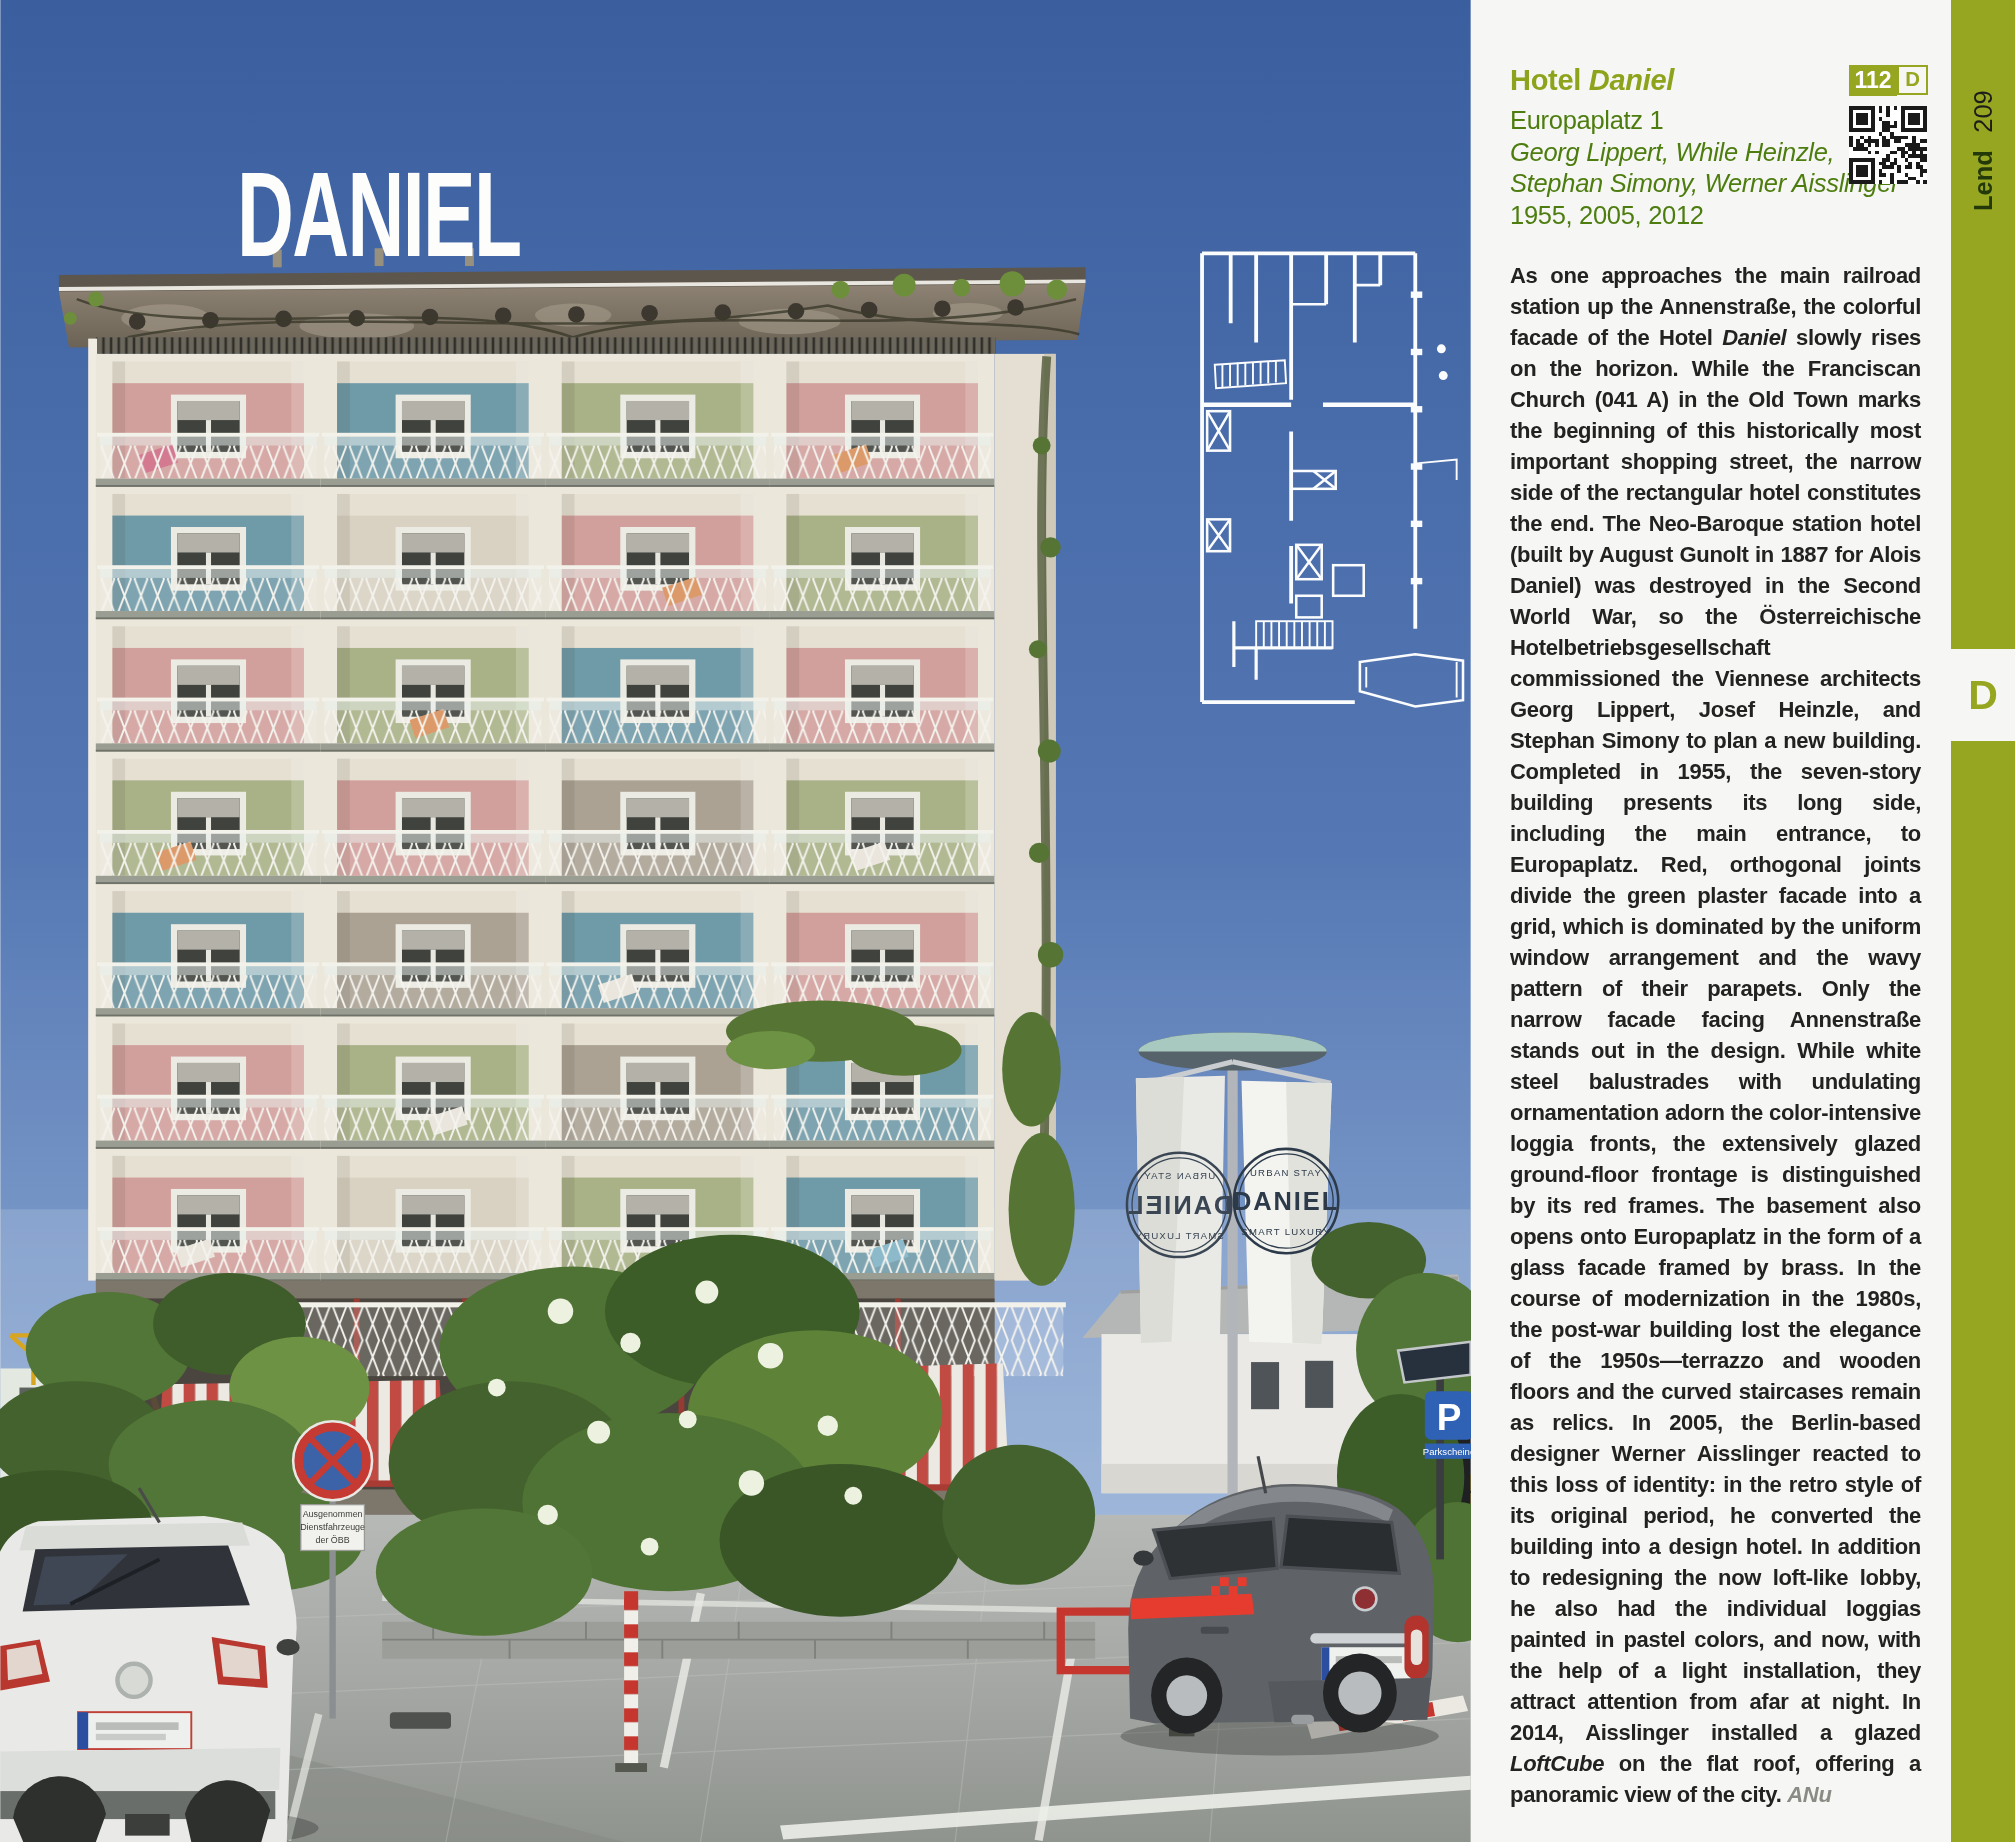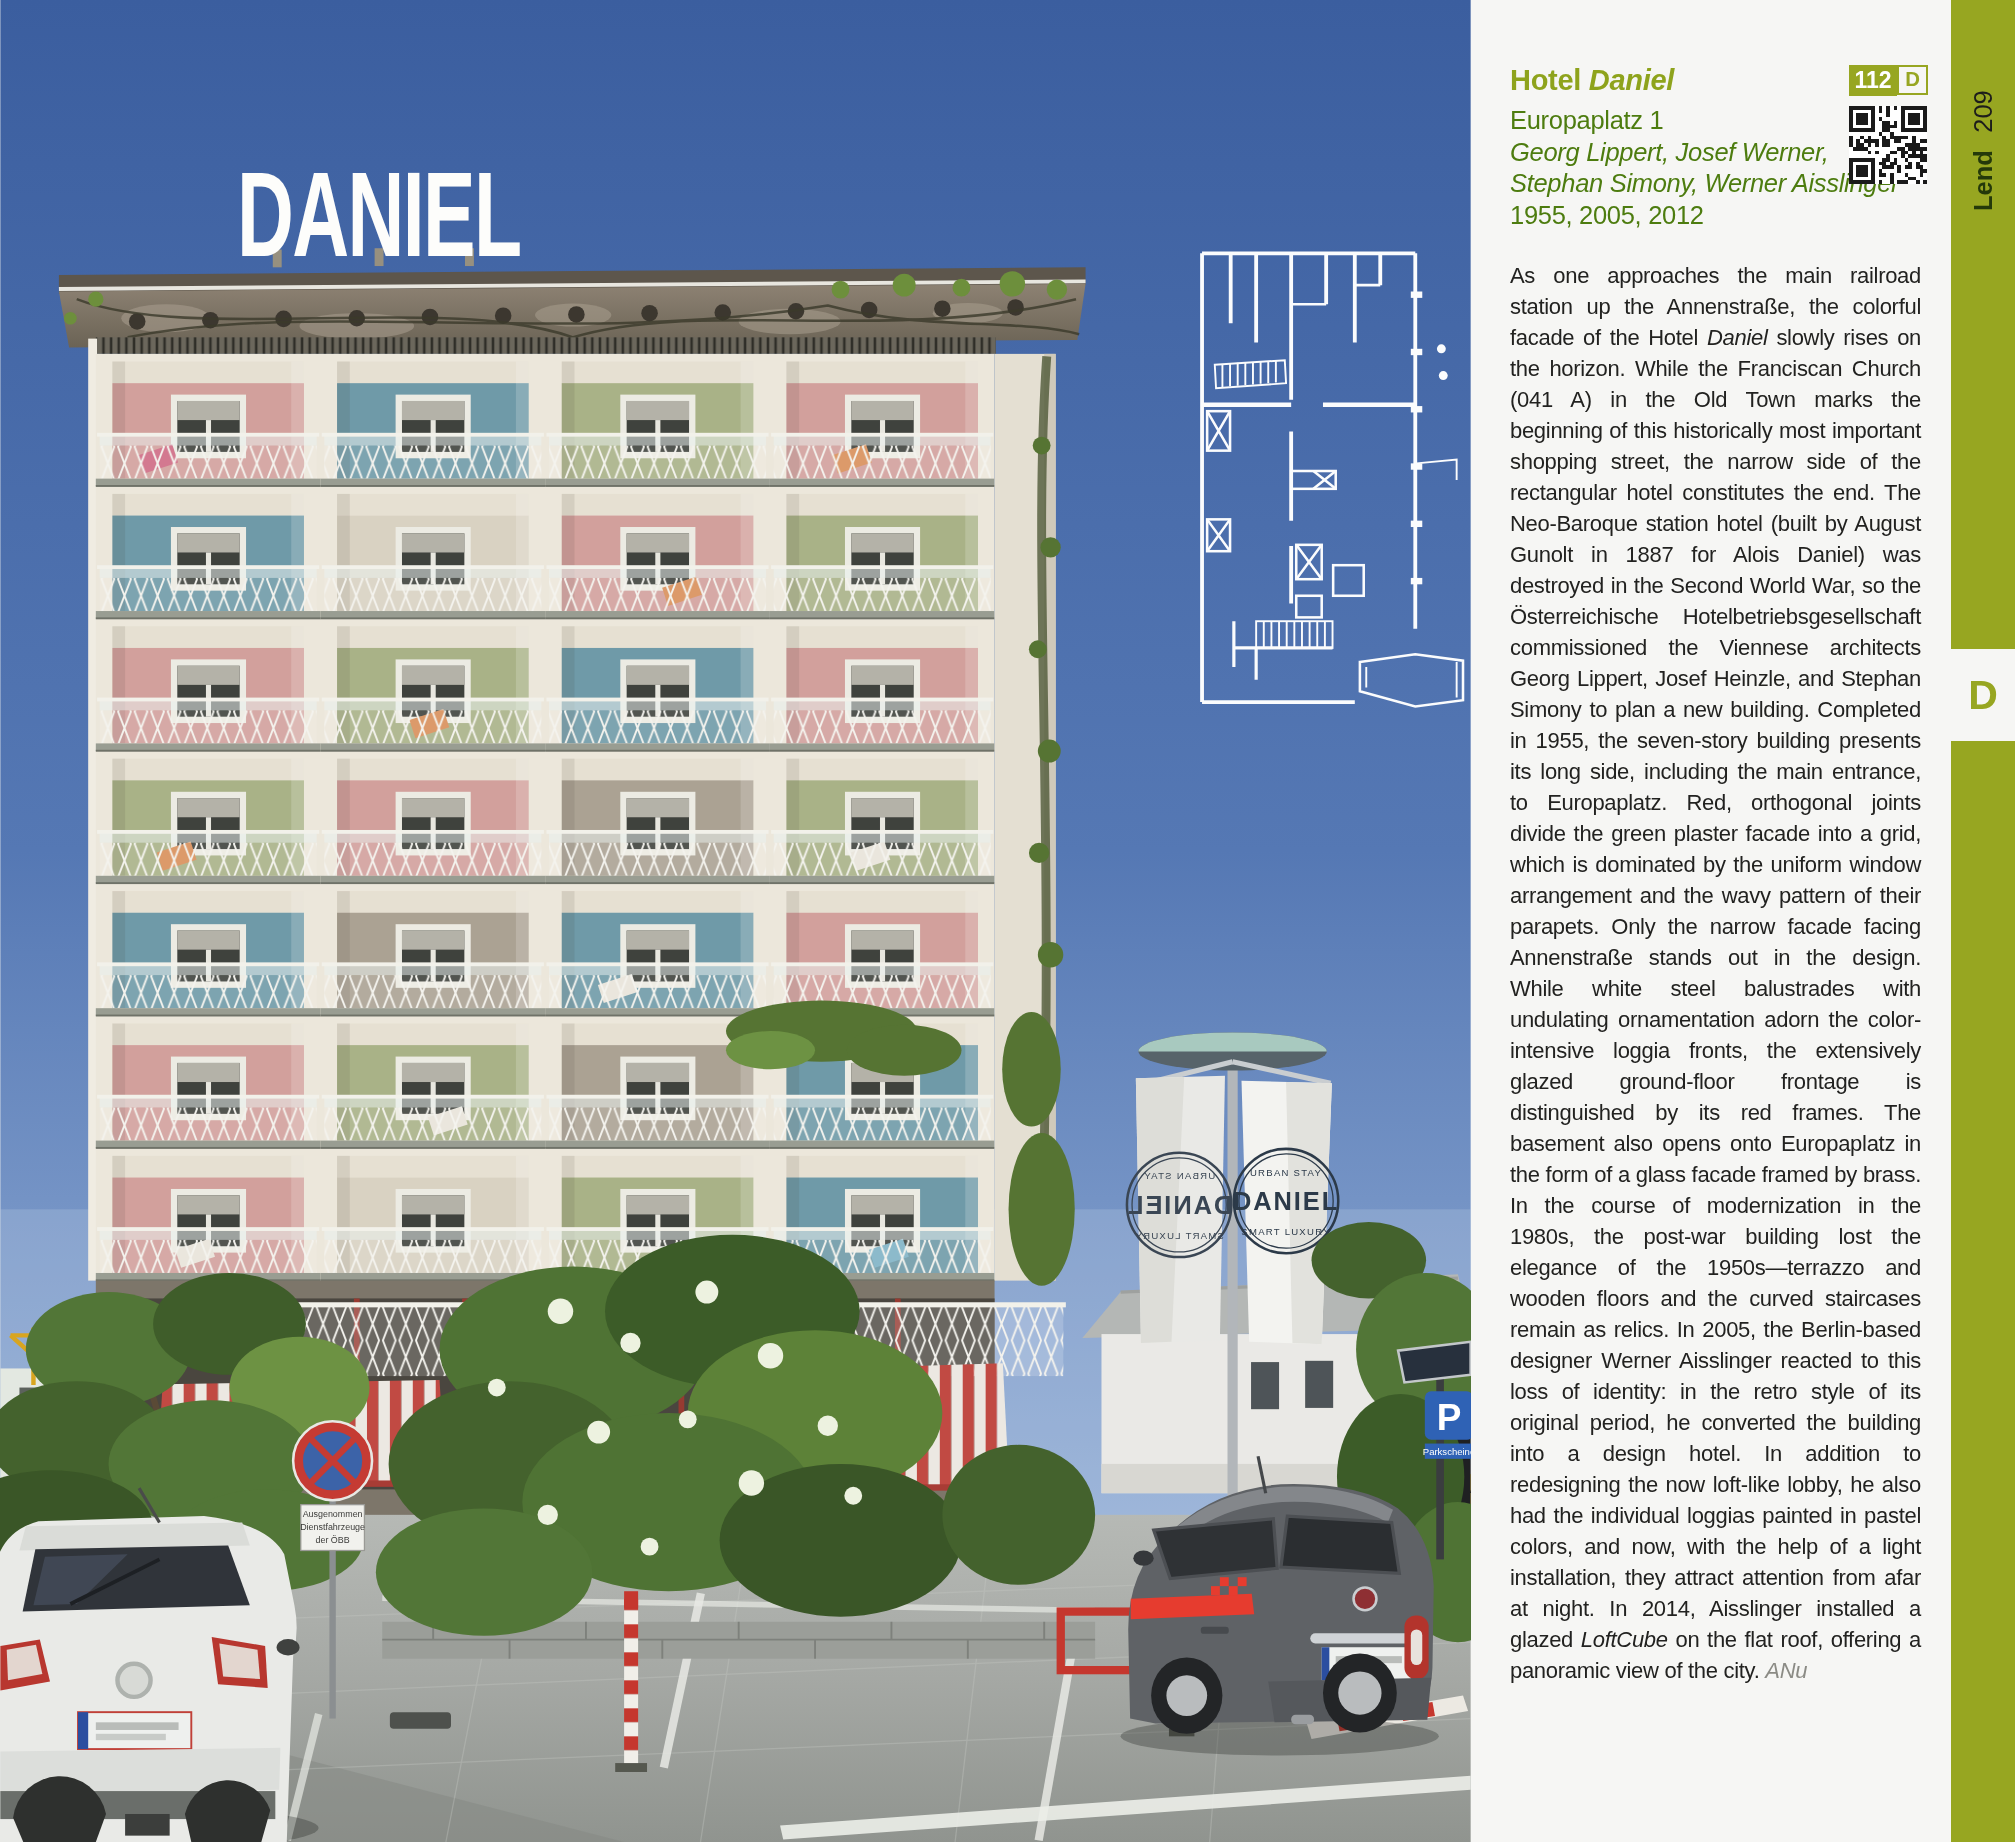--- a/index.html
+++ b/index.html
@@ -854,7 +854,7 @@
   <div id="col">
     <div class="title"><span>Hotel </span><span class="it">Daniel</span></div>
     <div class="sub" style="top:106px">Europaplatz 1</div>
-    <div class="sub it" style="top:138px">Georg Lippert, Josef Werner,</div>
+    <div class="sub it" style="top:138px">Georg Lippert, While Heinzle,</div>
     <div class="sub it" style="top:169px">Stephan Simony, Werner Aisslinger</div>
     <div class="sub" style="top:201px">1955, 2005, 2012</div>
 

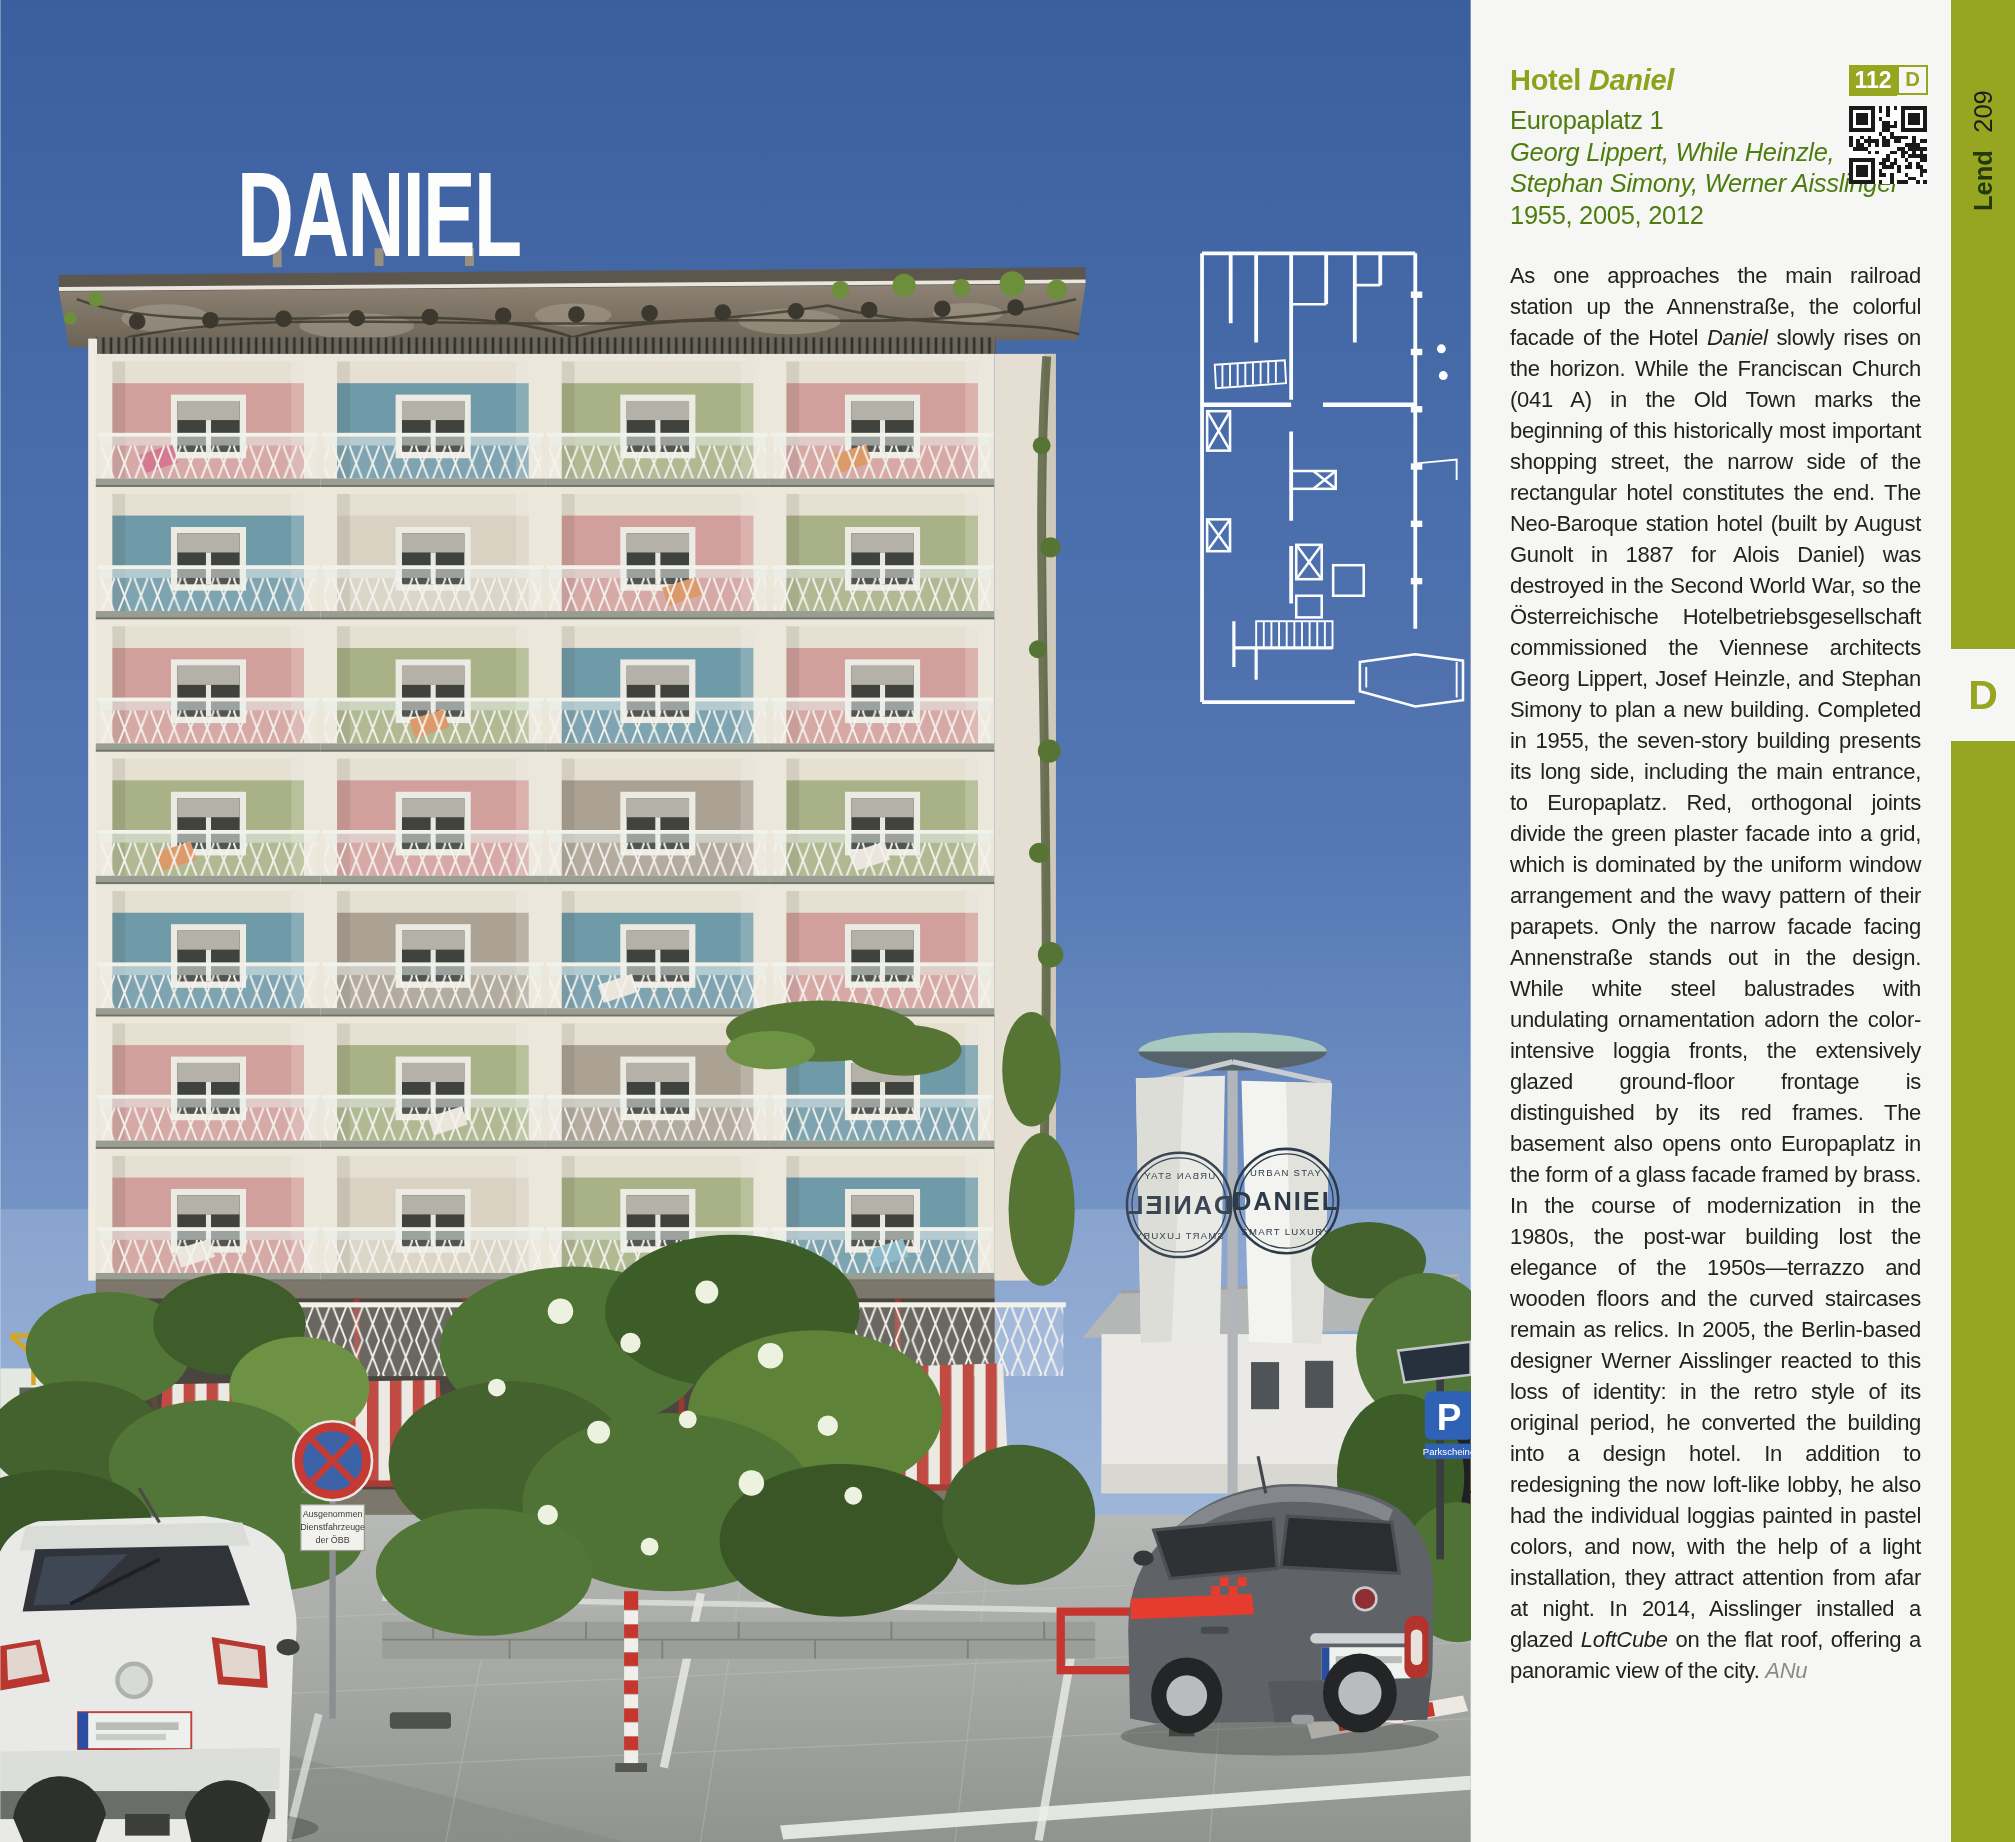--- a/index.html
+++ b/index.html
@@ -19,7 +19,7 @@
               font-weight:bold;font-size:20.4px;display:flex;align-items:center;justify-content:center;}
   #qr{position:absolute;left:378px;top:106px;width:78px;height:78px;}
   #bodytext{position:absolute;left:39px;top:260px;width:411px;font-size:22px;line-height:31px;
-            letter-spacing:-0.3px;color:#222220;text-align:justify;}
+            letter-spacing:-0.3px;color:#222220;text-align:justify;font-weight:bold;}
   
   #strip{position:absolute;left:1951px;top:0;width:64px;height:1842px;background:#97a621;}
   #strip .gap{position:absolute;left:0;top:649px;width:64px;height:92px;background:#f6f6f4;

